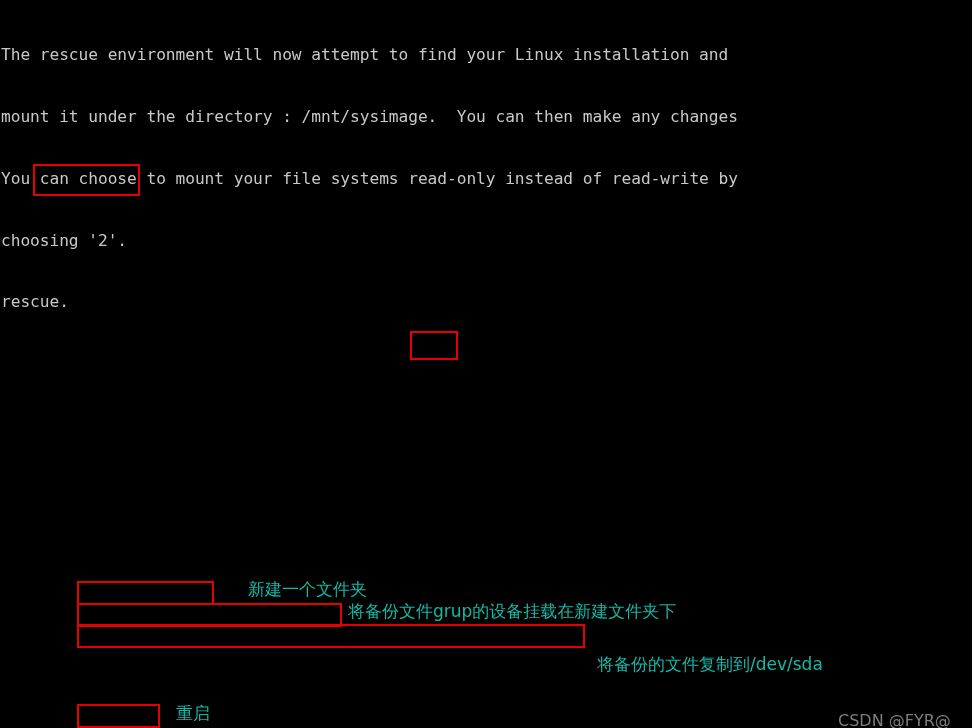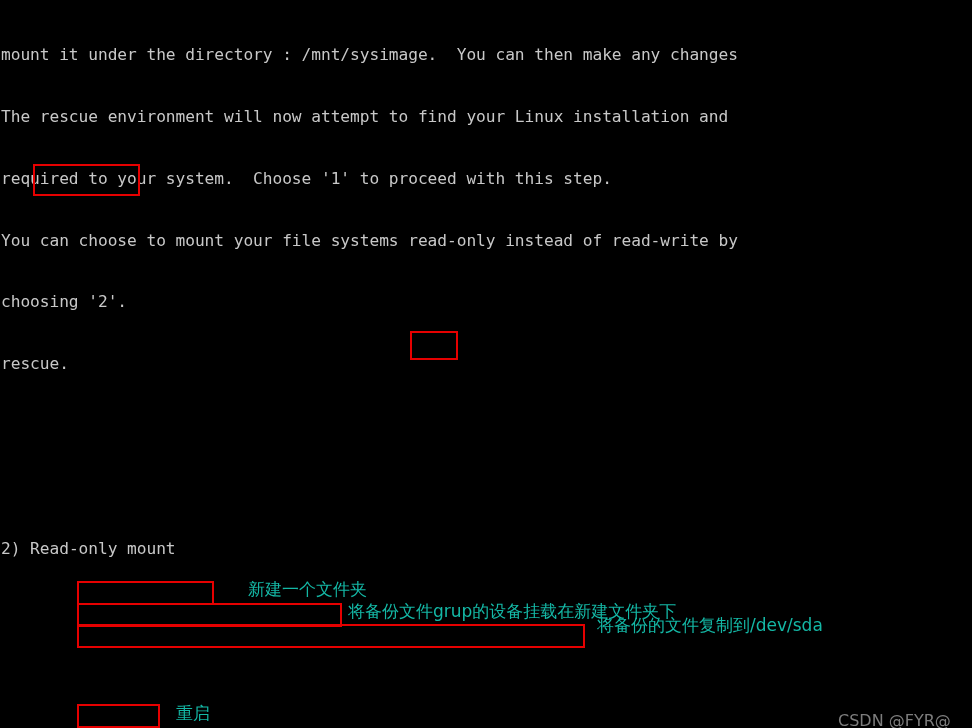--- a/index.html
+++ b/index.html
@@ -65,8 +65,8 @@
 <div id="screen">
 
   <div class="term">
+    <span class="ln">The rescue environment will now attempt to find your Linux installation and</span>
     <span class="ln">mount it under the directory : /mnt/sysimage.  You can then make any changes</span>
-    <span class="ln">The rescue environment will now attempt to find your Linux installation and</span>
     <span class="ln">required to your system.  Choose '1' to proceed with this step.</span>
     <span class="ln">You can choose to mount your file systems read-only instead of read-write by</span>
     <span class="ln">choosing '2'.</span>

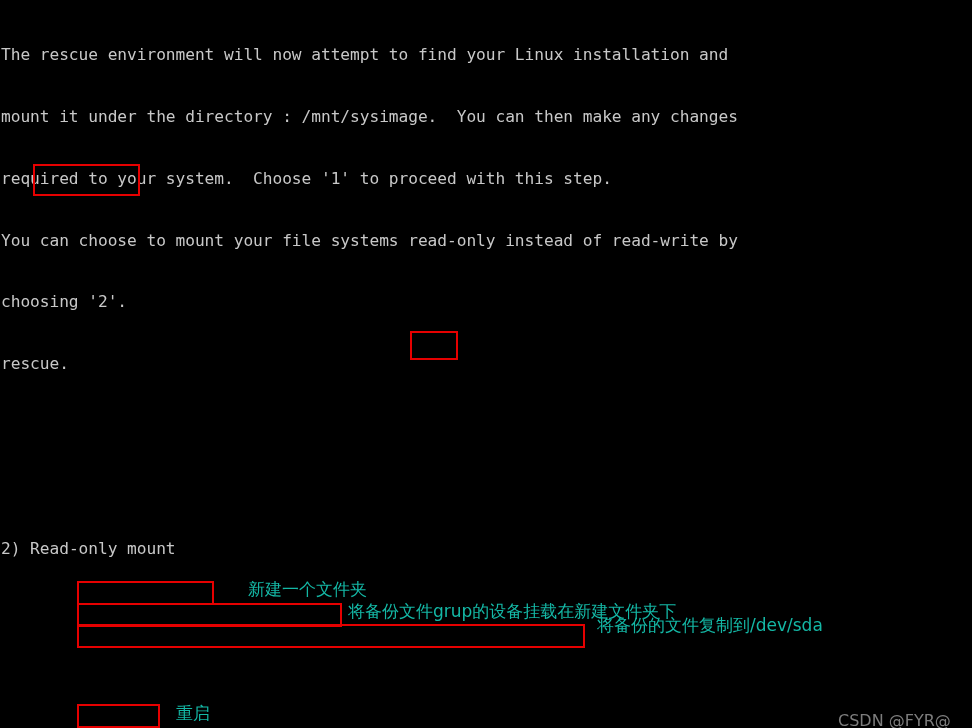--- a/index.html
+++ b/index.html
@@ -67,7 +67,6 @@
   <div class="term">
     <span class="ln">The rescue environment will now attempt to find your Linux installation and</span>
     <span class="ln">mount it under the directory : /mnt/sysimage.  You can then make any changes</span>
-    <span class="ln">required to your system.  Choose '1' to proceed with this step.</span>
     <span class="ln">You can choose to mount your file systems read-only instead of read-write by</span>
     <span class="ln">choosing '2'.</span>
     <span class="ln">rescue.</span>

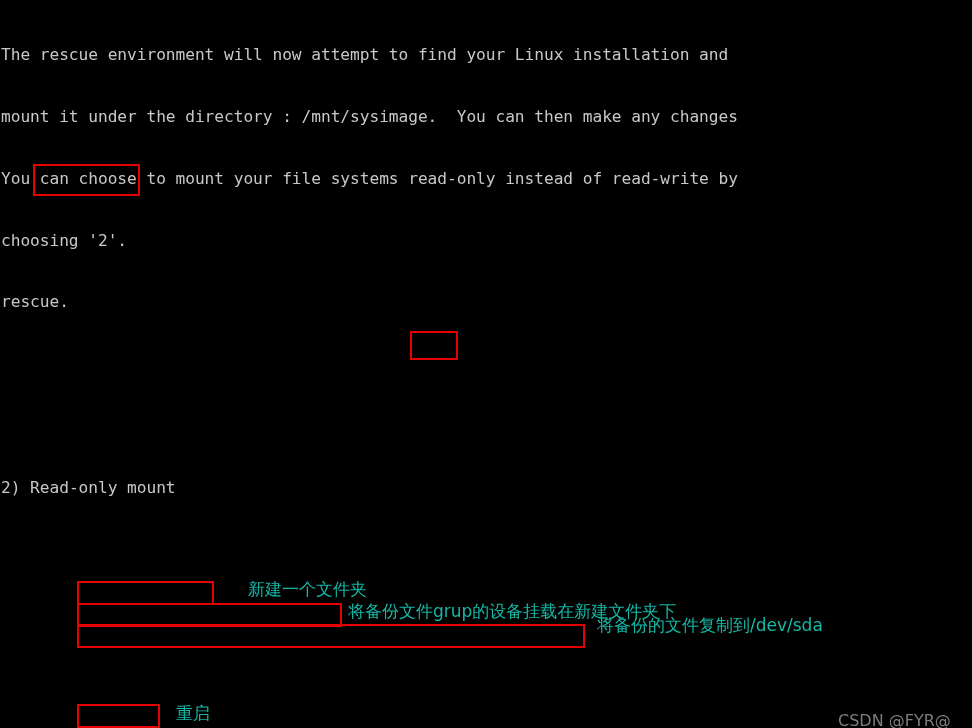--- a/index.html
+++ b/index.html
@@ -72,7 +72,6 @@
     <span class="ln">rescue.</span>
     <span class="blank"> </span>
     <span class="blank"> </span>
-    <span class="ln"><span>2)</span> <span>Read-only mount</span></span>
     <span class="blank"> </span>
     
     

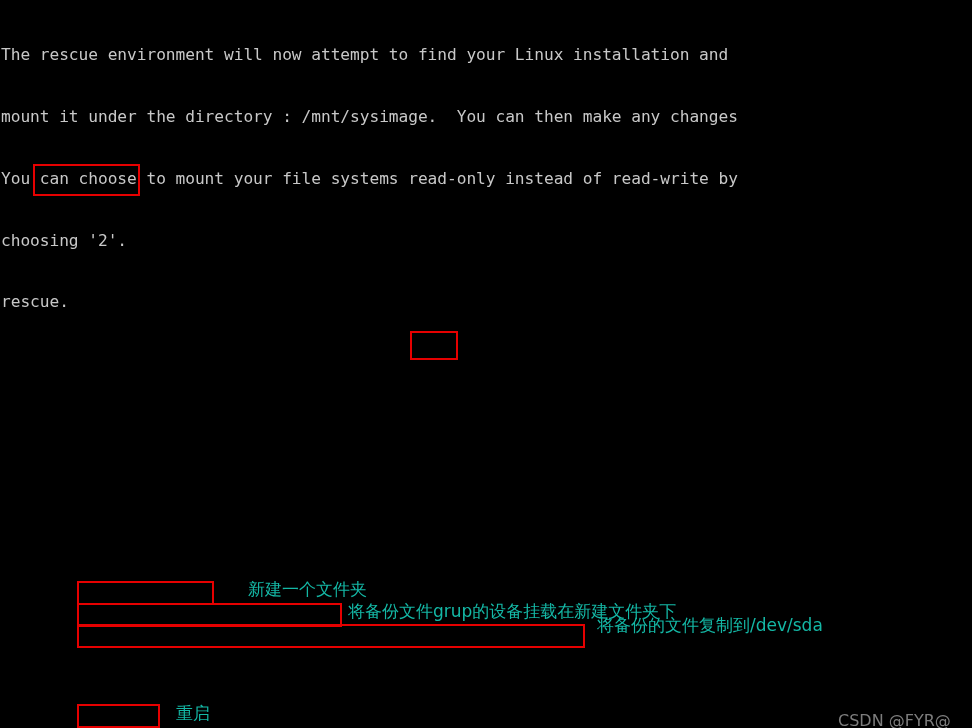--- a/index.html
+++ b/index.html
@@ -107,7 +107,7 @@
 
   <div class="ann" style="left:248px; top:580px;">新建一个文件夹</div>
   <div class="ann" style="left:348px; top:602px;">将备份文件grup的设备挂载在新建文件夹下</div>
-  <div class="ann" style="left:597px; top:616px;text-align:right;">将备份的文件复制到/dev/sda</div>
+  <div class="ann" style="left:597px; top:655px;text-align:right;">将备份的文件复制到/dev/sda</div>
   <div class="ann" style="left:176px; top:704px;">重启</div>
 
   <div class="watermark" style="left:838px; top:711px;">CSDN @FYR@</div>

